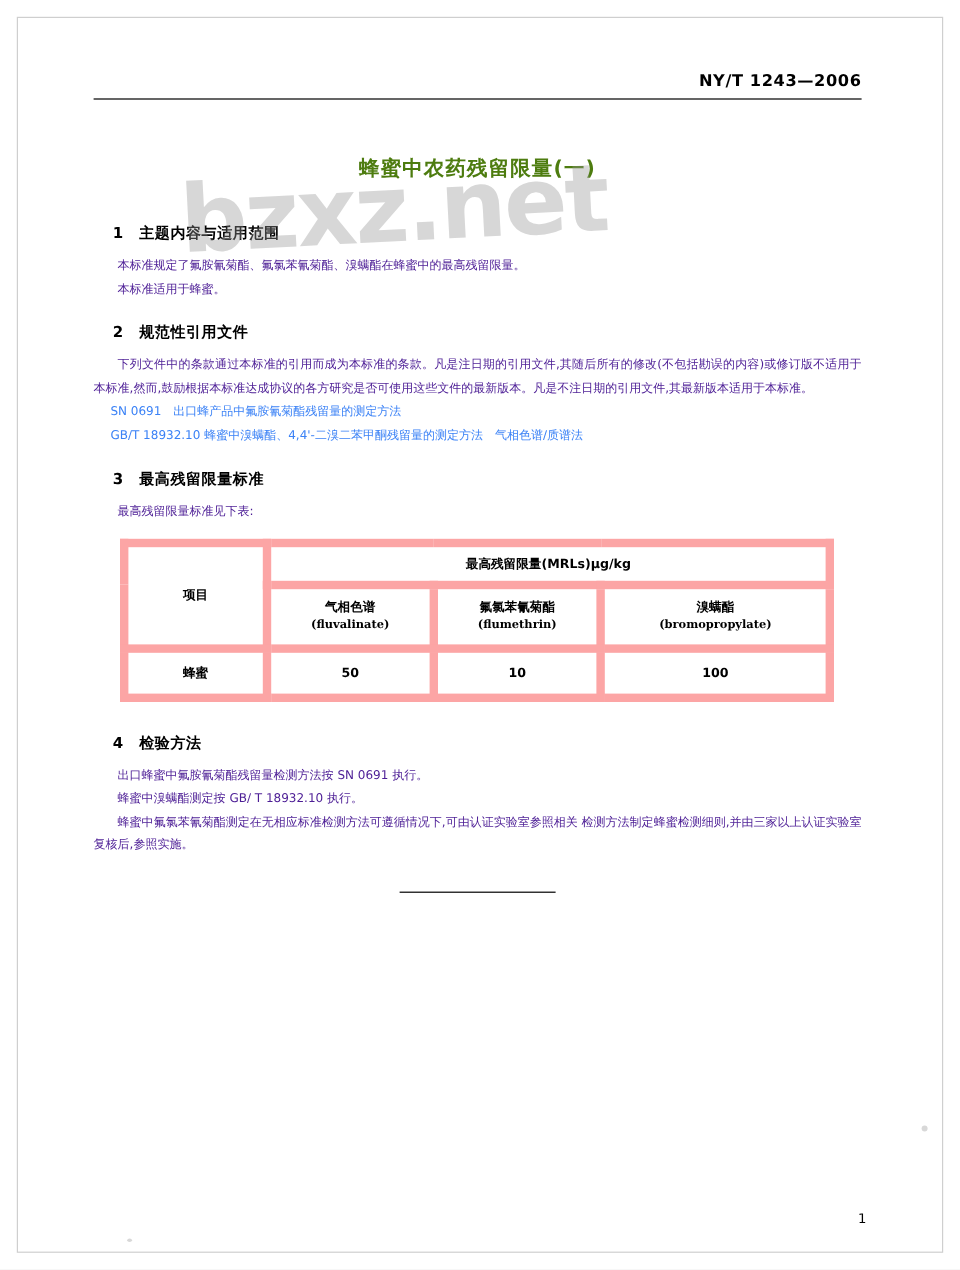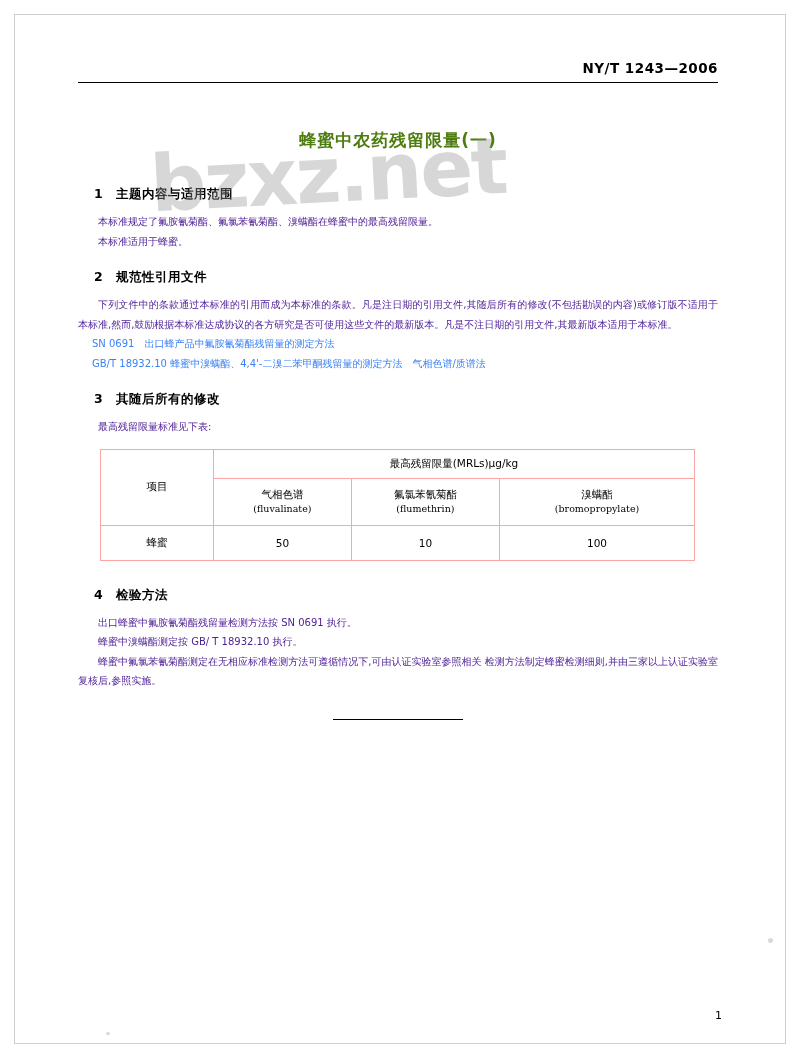--- a/index.html
+++ b/index.html
@@ -189,7 +189,7 @@
 
     <div class="section">
       <div class="sec-head">
-        <span class="sec-num">3</span><span>其随后所有的修改</span>
+        <span class="sec-num">3</span><span>最高残留限量标准</span>
       </div>
       <div class="para indent">最高残留限量标准见下表:</div>
 

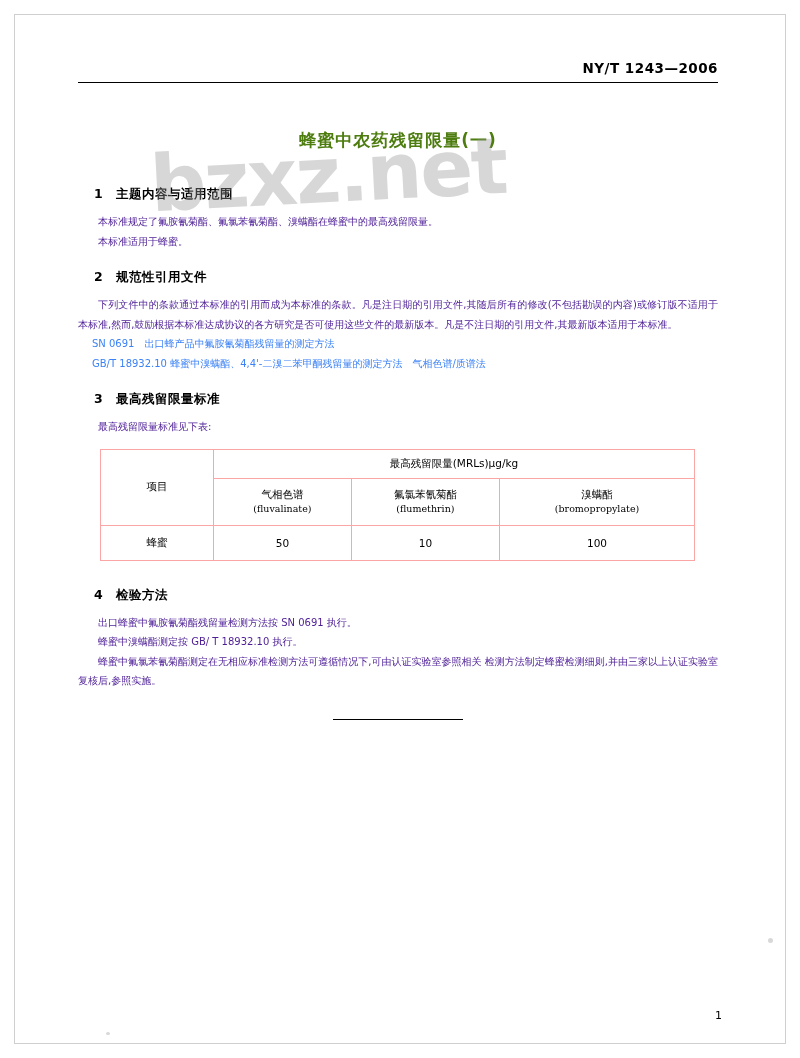--- a/index.html
+++ b/index.html
@@ -96,10 +96,10 @@
     color: #000;
   }
   table.mrl td, table.mrl th {
-    border: 1px solid #fca5a5;
+    border: 7px solid #fca5a5;
     text-align: center;
     vertical-align: middle;
-    font-weight: normal;
+    font-weight: bold;
     padding: 4px 2px;
   }
   .th-item {

